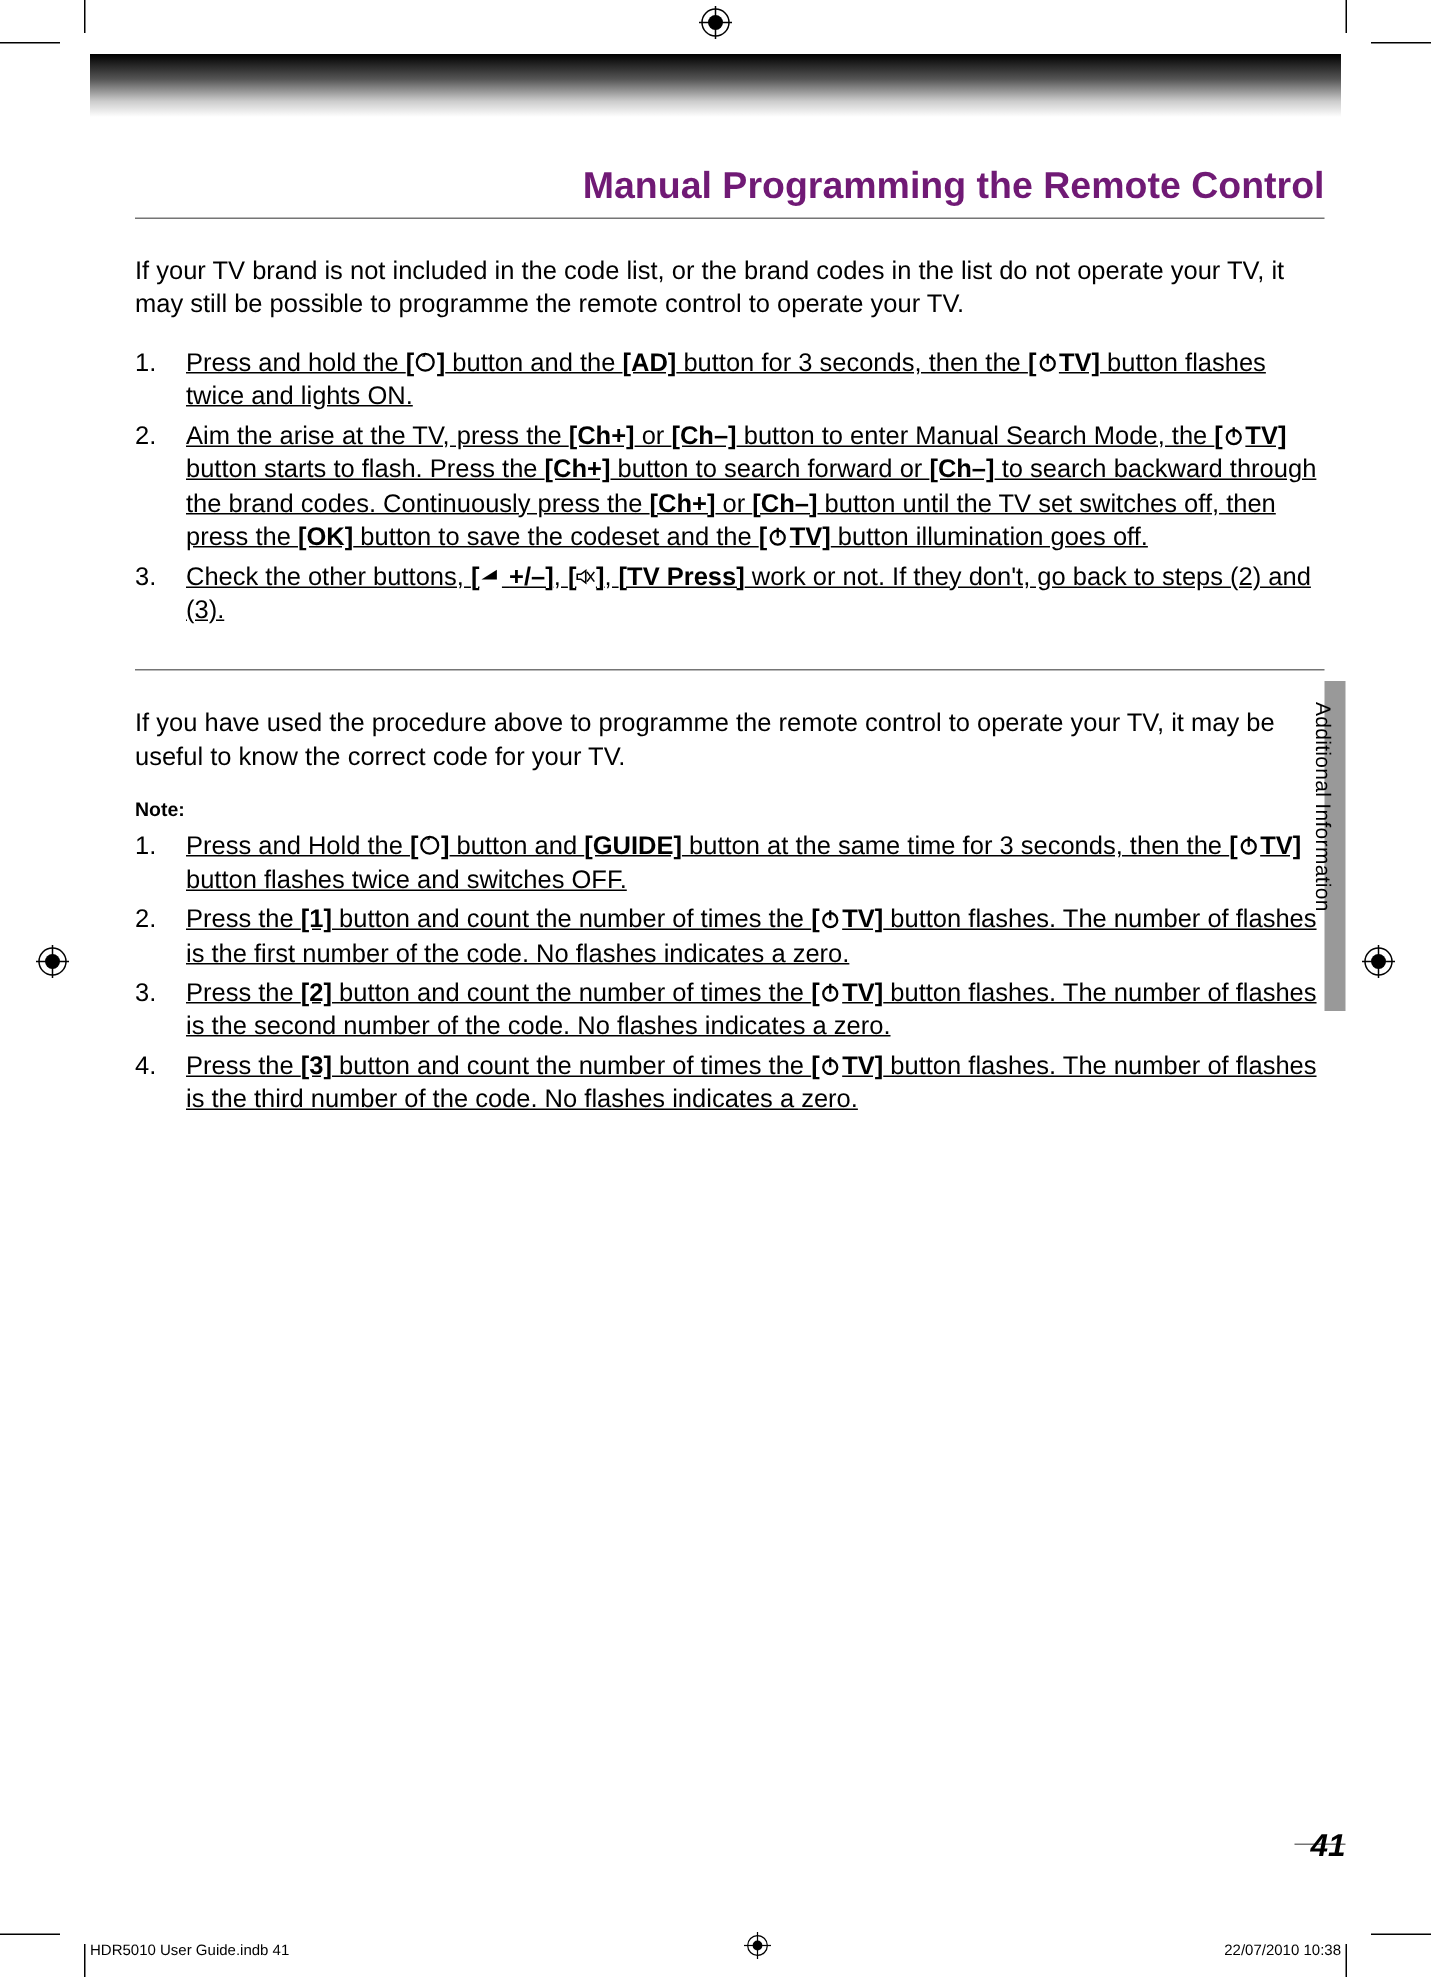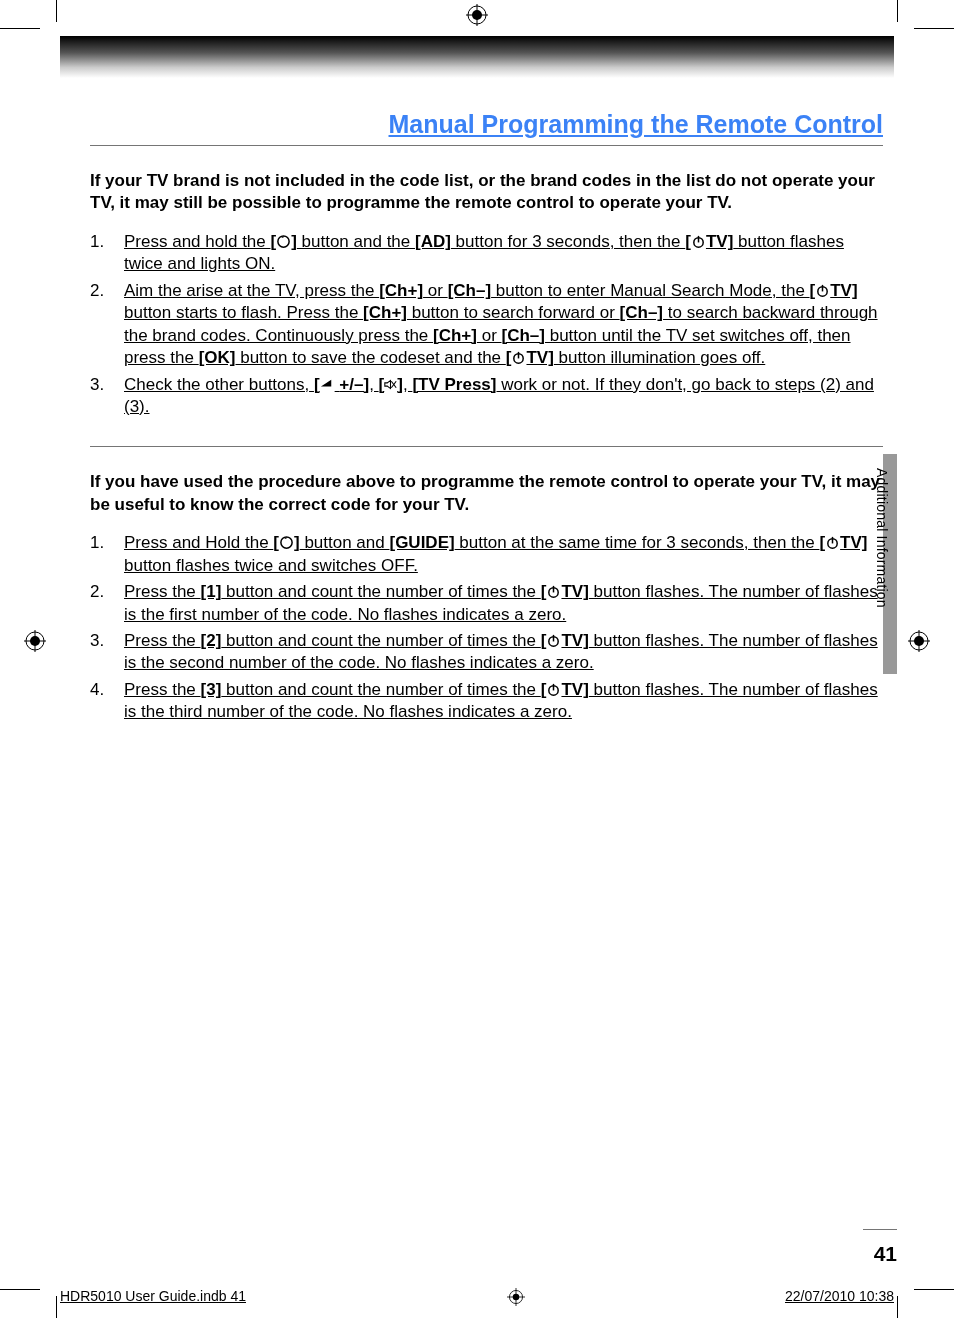--- a/index.html
+++ b/index.html
@@ -19,7 +19,7 @@
   .content { position: absolute; left: 90px; right: 71px; top: 100px; bottom: 80px; }
 
   .heading-wrap { text-align: right; margin-top: 6px; margin-bottom: 0; }
-  .heading { display: inline-block; font-size: 25px; font-weight: bold; color: #3b82f6; padding: 4px 0 6px 0; text-decoration: underline; }
+  .heading { display: inline-block; font-size: 25px; font-weight: bold; color: #701a75; padding: 4px 0 6px 0; }
   .rule { height: 1px; background: #757575; margin: 0 0 24px 0; }
 
   .para { font-size: 17px; line-height: 1.32; margin-bottom: 16px; font-weight: bold; }

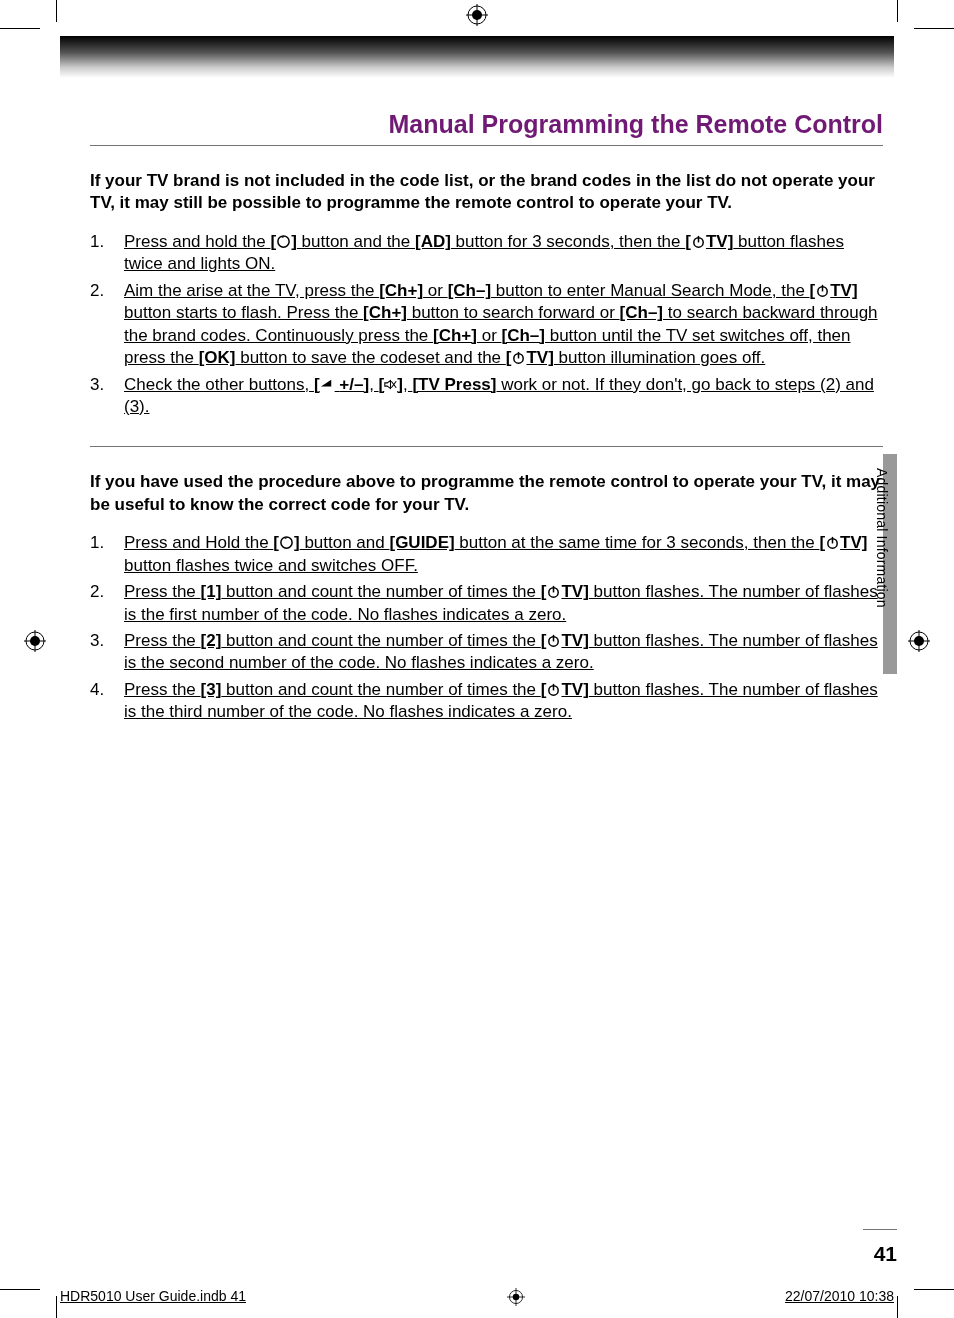--- a/index.html
+++ b/index.html
@@ -22,7 +22,7 @@
   .heading { display: inline-block; font-size: 25px; font-weight: bold; color: #701a75; padding: 4px 0 6px 0; }
   .rule { height: 1px; background: #757575; margin: 0 0 24px 0; }
 
-  .para { font-size: 17px; line-height: 1.32; margin-bottom: 16px; font-weight: bold; }
+  .para { font-size: 17px; line-height: 1.32; margin-bottom: 16px; }
   .note-label { font-size: 13px; font-weight: bold; margin-top: 10px; margin-bottom: 6px; }
   .note-body { font-size: 13.5px; line-height: 1.35; margin-bottom: 20px; }
 

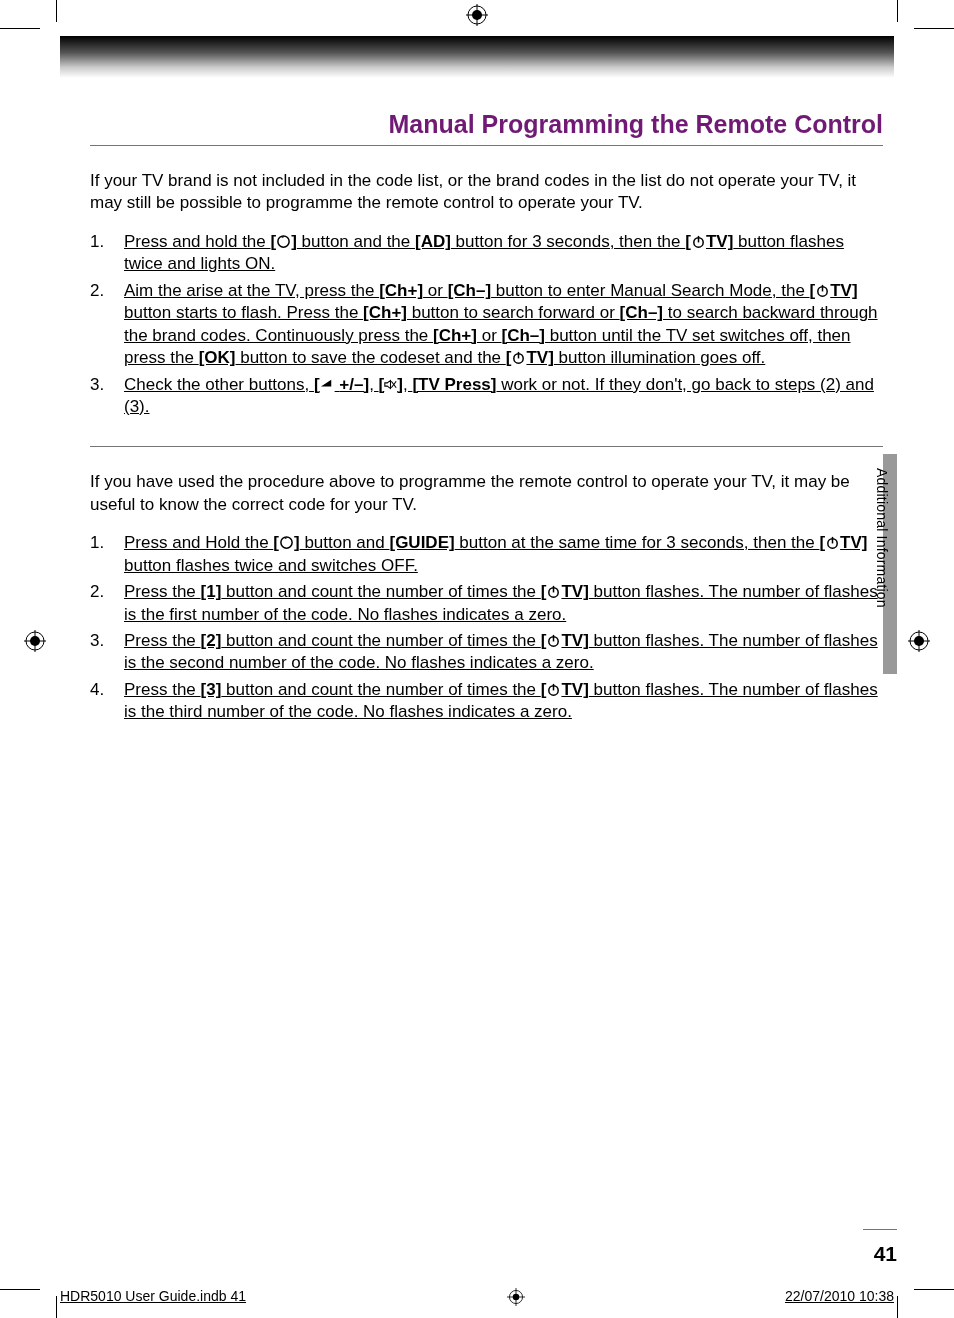--- a/index.html
+++ b/index.html
@@ -141,6 +141,7 @@
 
     <p class="para">If you have used the procedure above to programme the remote control to operate your TV, it may be useful to know the correct code for your TV.</p>
 
+    <div class="note-label">Note:</div>
 
     <ol class="steps">
       <li data-num="1">

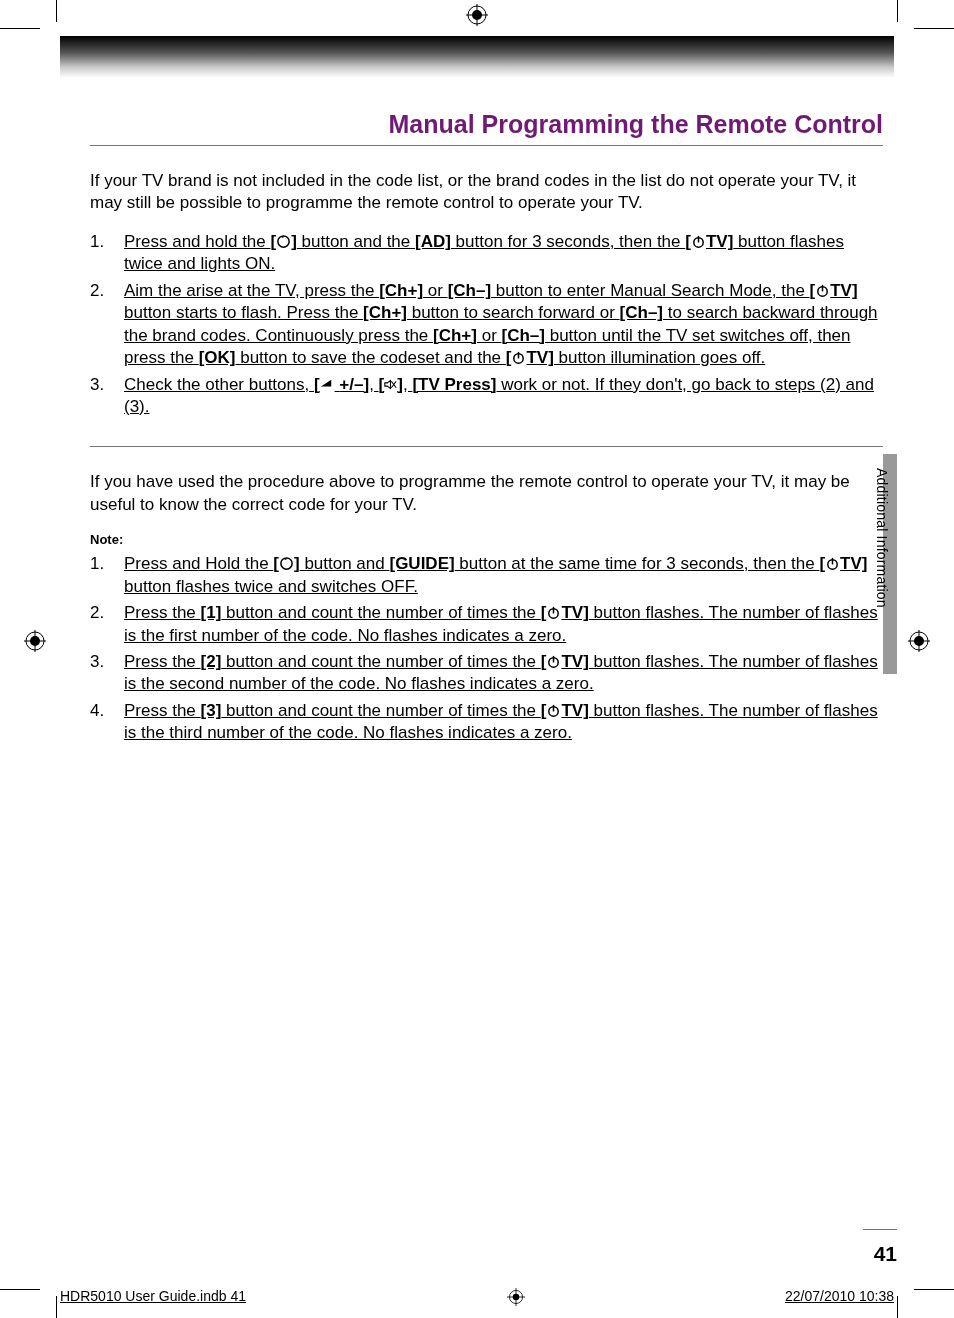--- a/index.html
+++ b/index.html
@@ -45,7 +45,7 @@
                   writing-mode: vertical-rl; text-orientation: mixed; letter-spacing: 0.2px; }
 
   
-  .pagenum-wrap { position: absolute; right: 57px; bottom: 52px; text-align: right; }
+  .pagenum-wrap { position: absolute; right: 57px; bottom: 75px; text-align: right; font-style: italic; }
   .pagenum-rule { position: absolute; right: 57px; bottom: 88px; width: 34px; height: 1px; background: #757575; }
   .pagenum { font-size: 21px; font-weight: bold; }
 

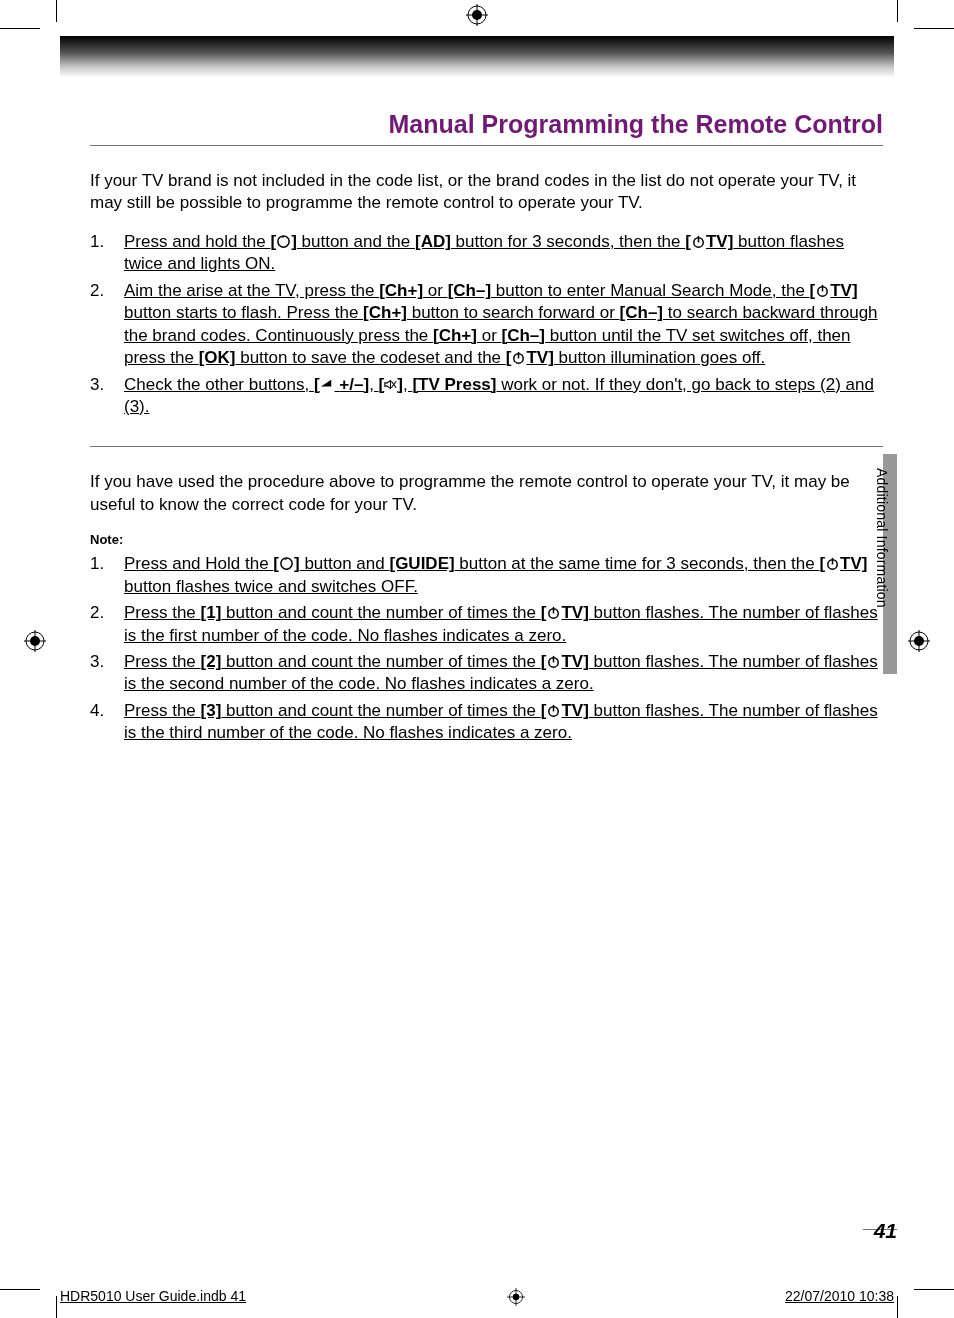--- a/index.html
+++ b/index.html
@@ -50,7 +50,7 @@
   .pagenum { font-size: 21px; font-weight: bold; }
 
   
-  .footer { position: absolute; left: 60px; right: 60px; bottom: 12px; display: flex; justify-content: space-between; align-items: flex-start; font-size: 14px; color: #000; text-decoration: underline; }
+  .footer { position: absolute; left: 60px; right: 60px; bottom: 12px; display: flex; justify-content: space-between; align-items: flex-end; font-size: 10px; color: #000; }
   .footer-reg { width: 18px; height: 18px; }
 </style>
 </head>

